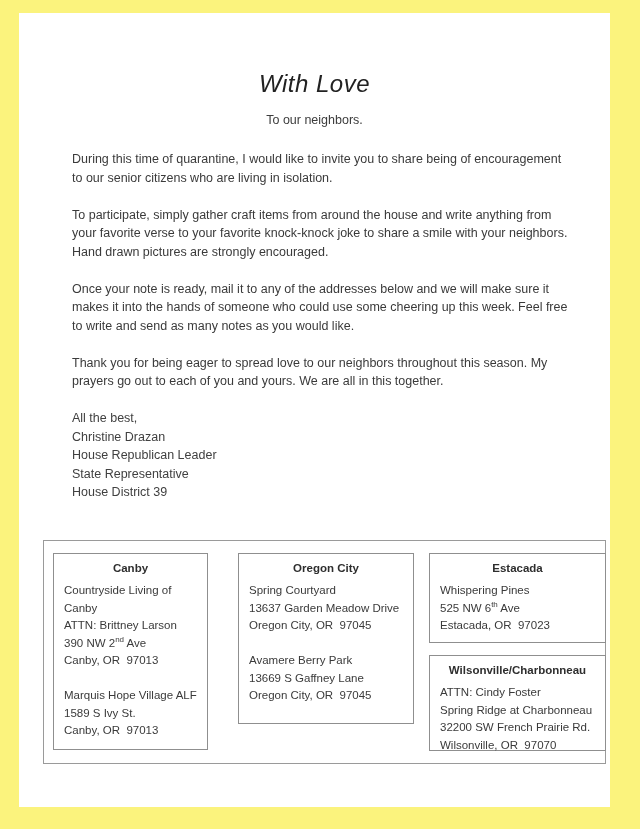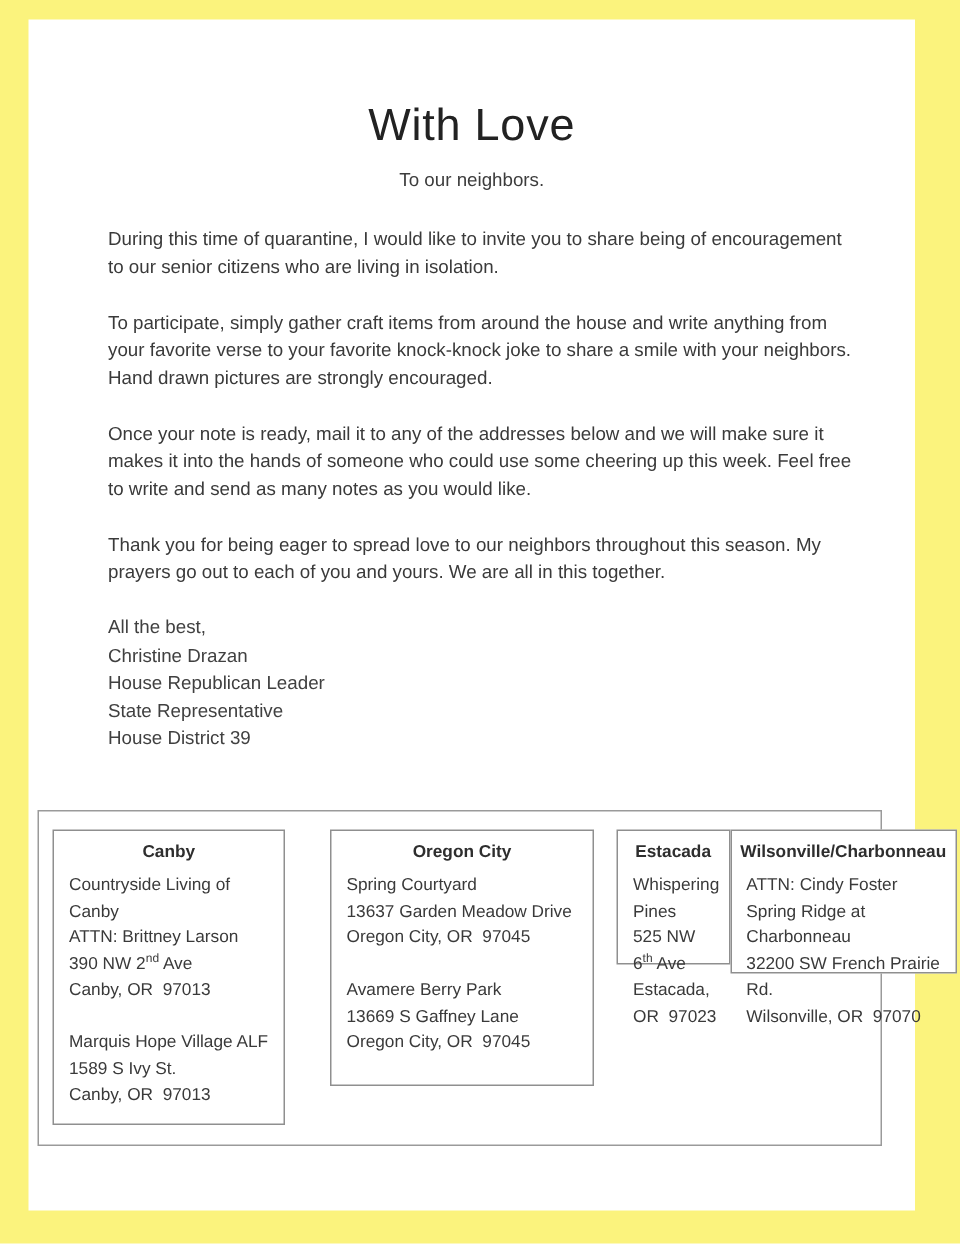--- a/index.html
+++ b/index.html
@@ -19,8 +19,9 @@
   .title {
     margin-top: 54px;
     text-align: center;
-    font-size: 30px;
+    font-size: 24px;
     line-height: 34px;
+    font-style: italic;
     font-weight: 500;
     color: #222222;
     letter-spacing: 0.5px;

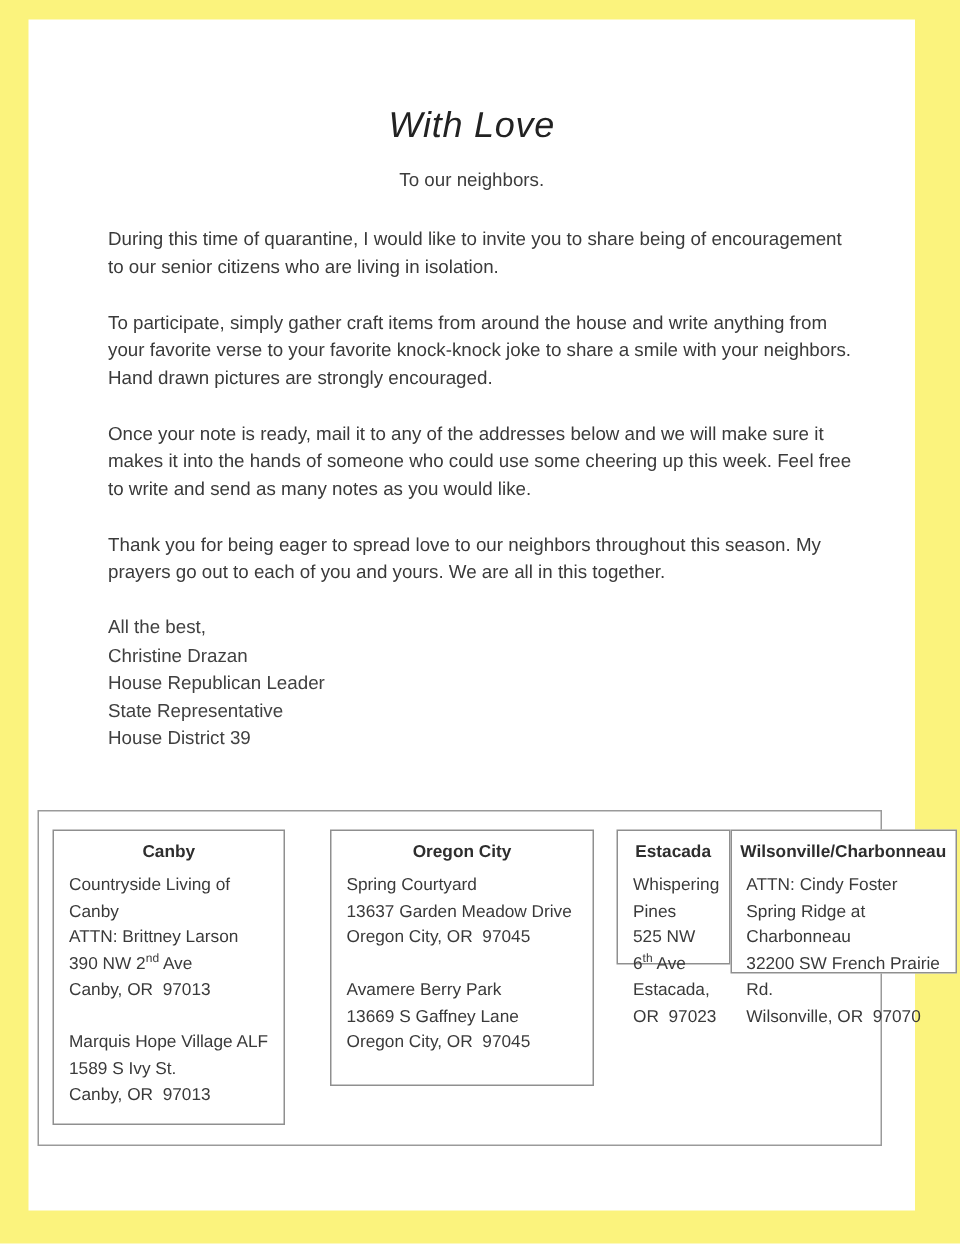--- a/index.html
+++ b/index.html
@@ -51,7 +51,7 @@
   }
   .addresses-frame {
     position: absolute;
-    left: 6px; top: 527px;
+    left: 24px; top: 527px;
     width: 563px; height: 224px;
     border: 1.5px solid #9a9a9a;
     box-sizing: border-box;

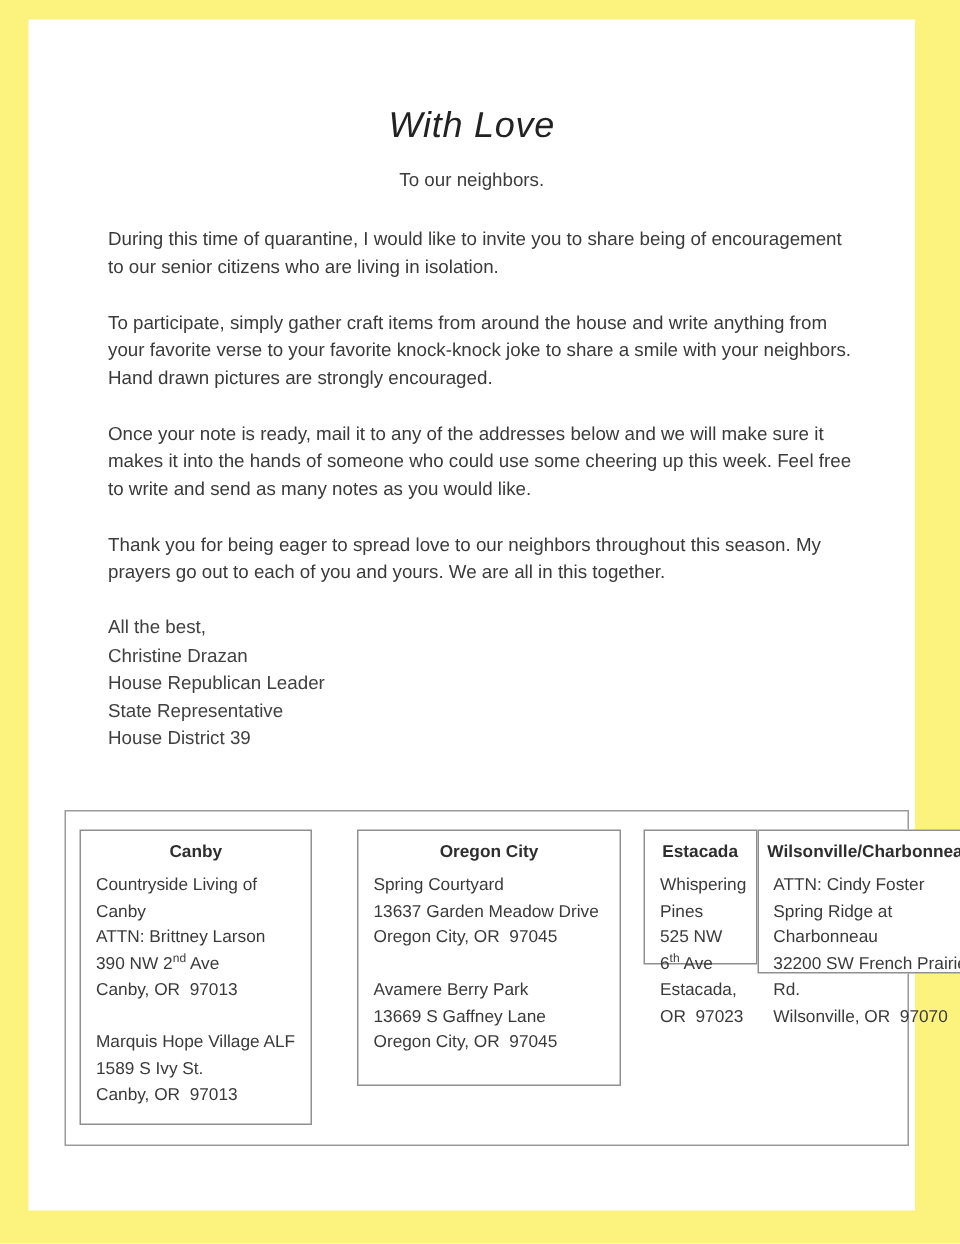--- a/index.html
+++ b/index.html
@@ -66,7 +66,7 @@
   }
   .box-canby  { width: 155px; height: 197px; margin-right: 30px; }
   .box-oc     { width: 176px; height: 171px; margin-right: 15px; }
-  .col-right  { width: 142px; display: flex; }
+  .col-right  { width: 142px; display: flex; flex-direction: column; }
   .box-est    { width: 177px; height: 90px;  margin-bottom: 12px; }
   .box-wil    { width: 177px; height: 96px; }
   .addr-header {

